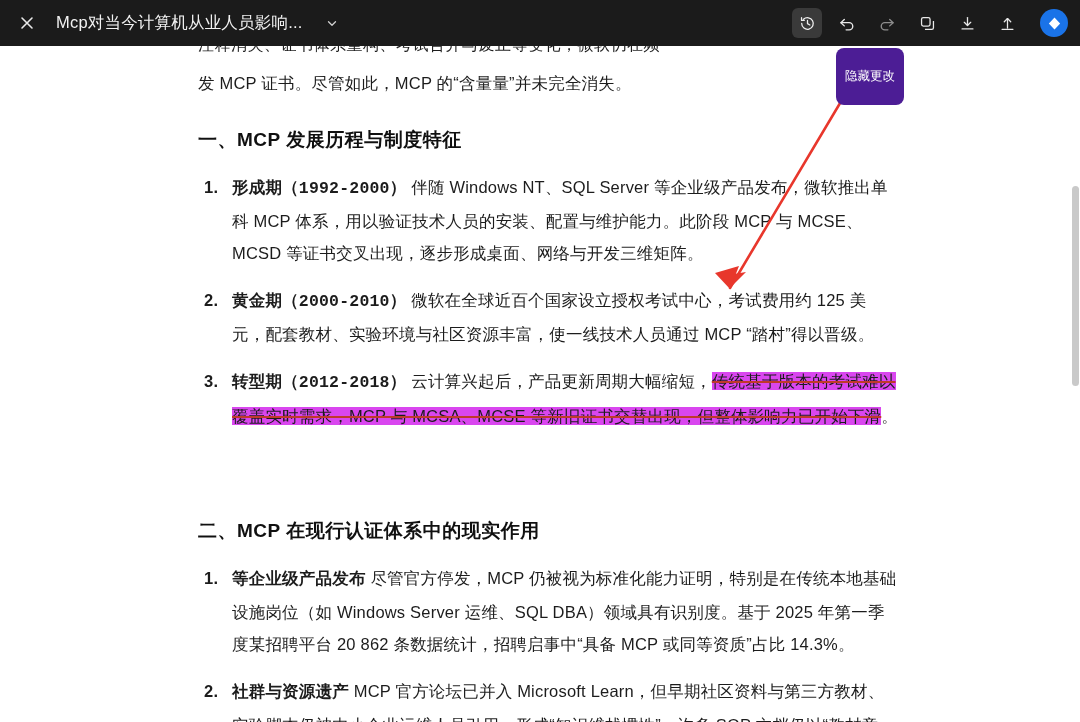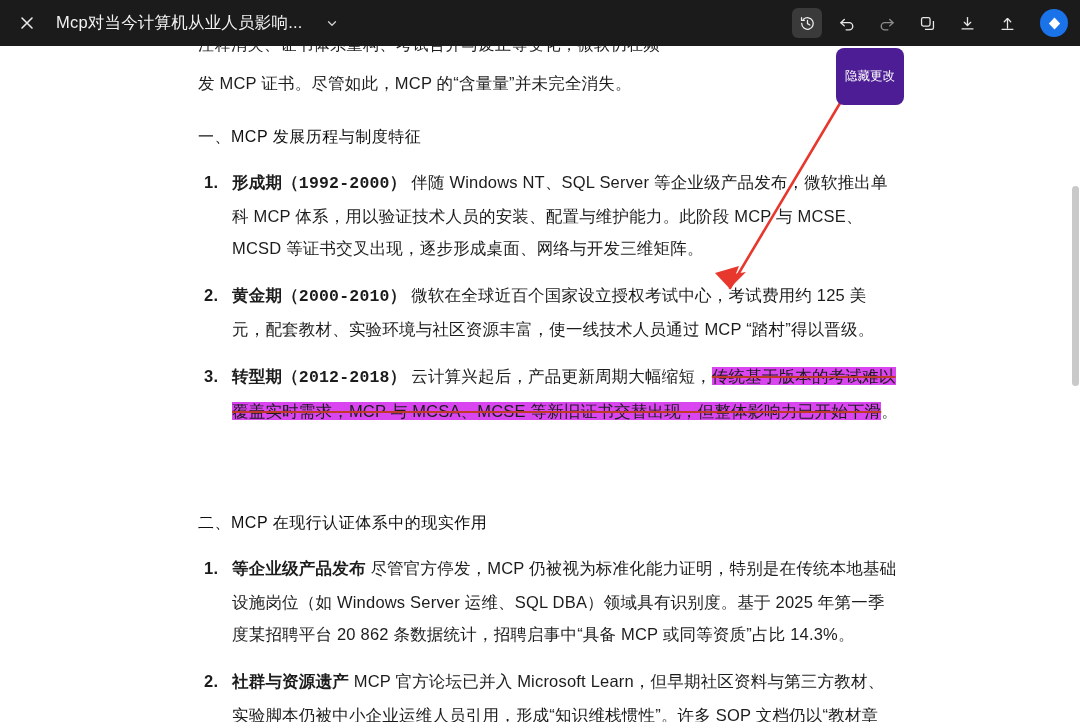--- a/index.html
+++ b/index.html
@@ -124,8 +124,8 @@
   }
   h2.heading {
     margin: 28px 0 18px 0;
-    font-size: 16px;
-    font-weight: normal;
+    font-size: 19px;
+    font-weight: bold;
     color: #101010;
     letter-spacing: .5px;
   }

